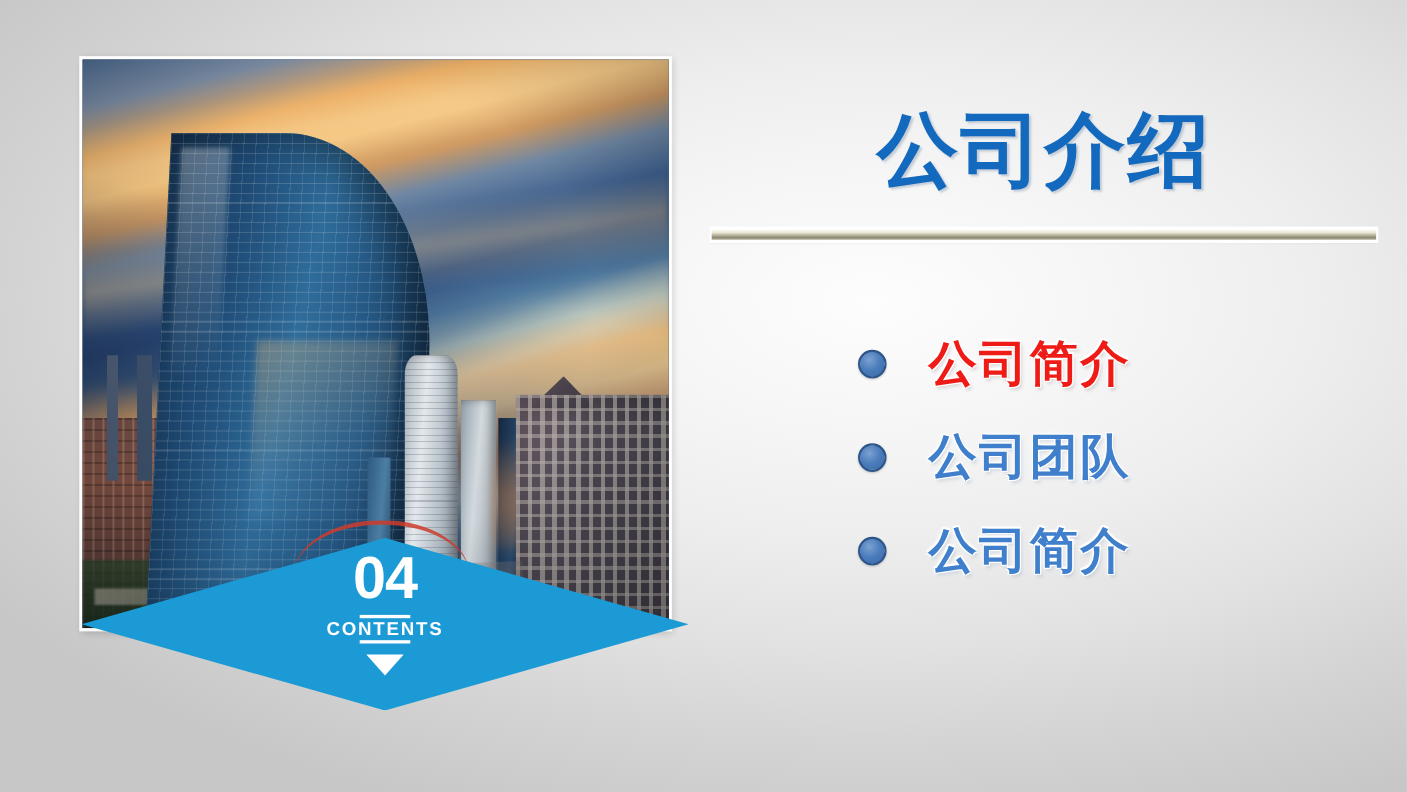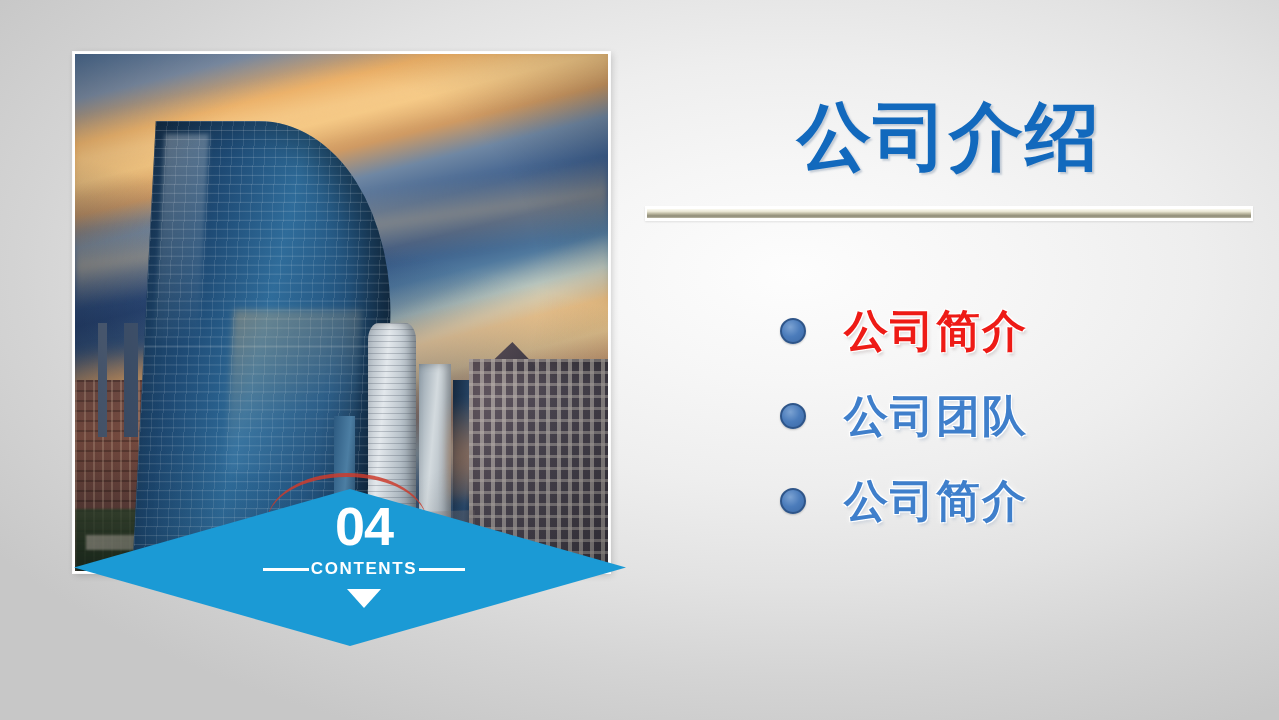--- a/index.html
+++ b/index.html
@@ -296,7 +296,7 @@
   }
   #badge {
     position: absolute;
-    left: 88px;
+    left: 74px;
     top: 489px;
     width: 552px;
     height: 157px;

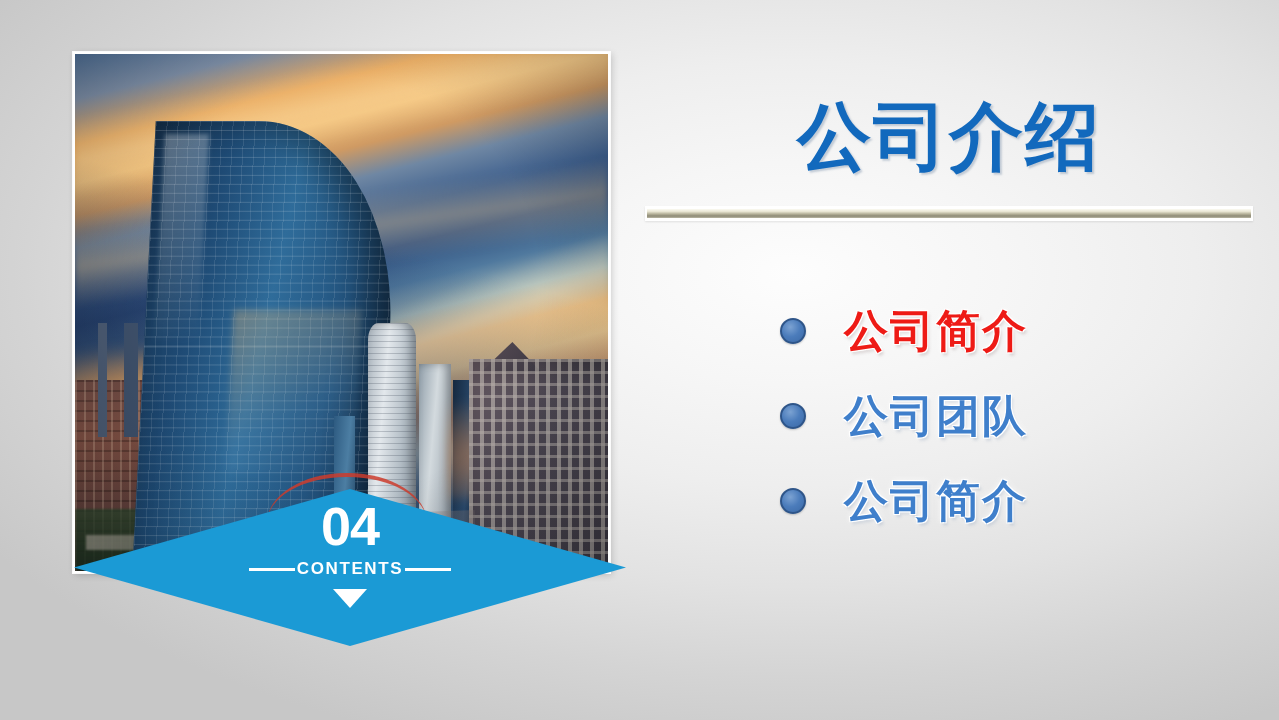--- a/index.html
+++ b/index.html
@@ -321,6 +321,7 @@
     align-items: center;
     gap: 0;
     margin-top: 6px;
+    flex-direction: column;
   }
   #badge-contents-row .rule {
     width: 46px;

